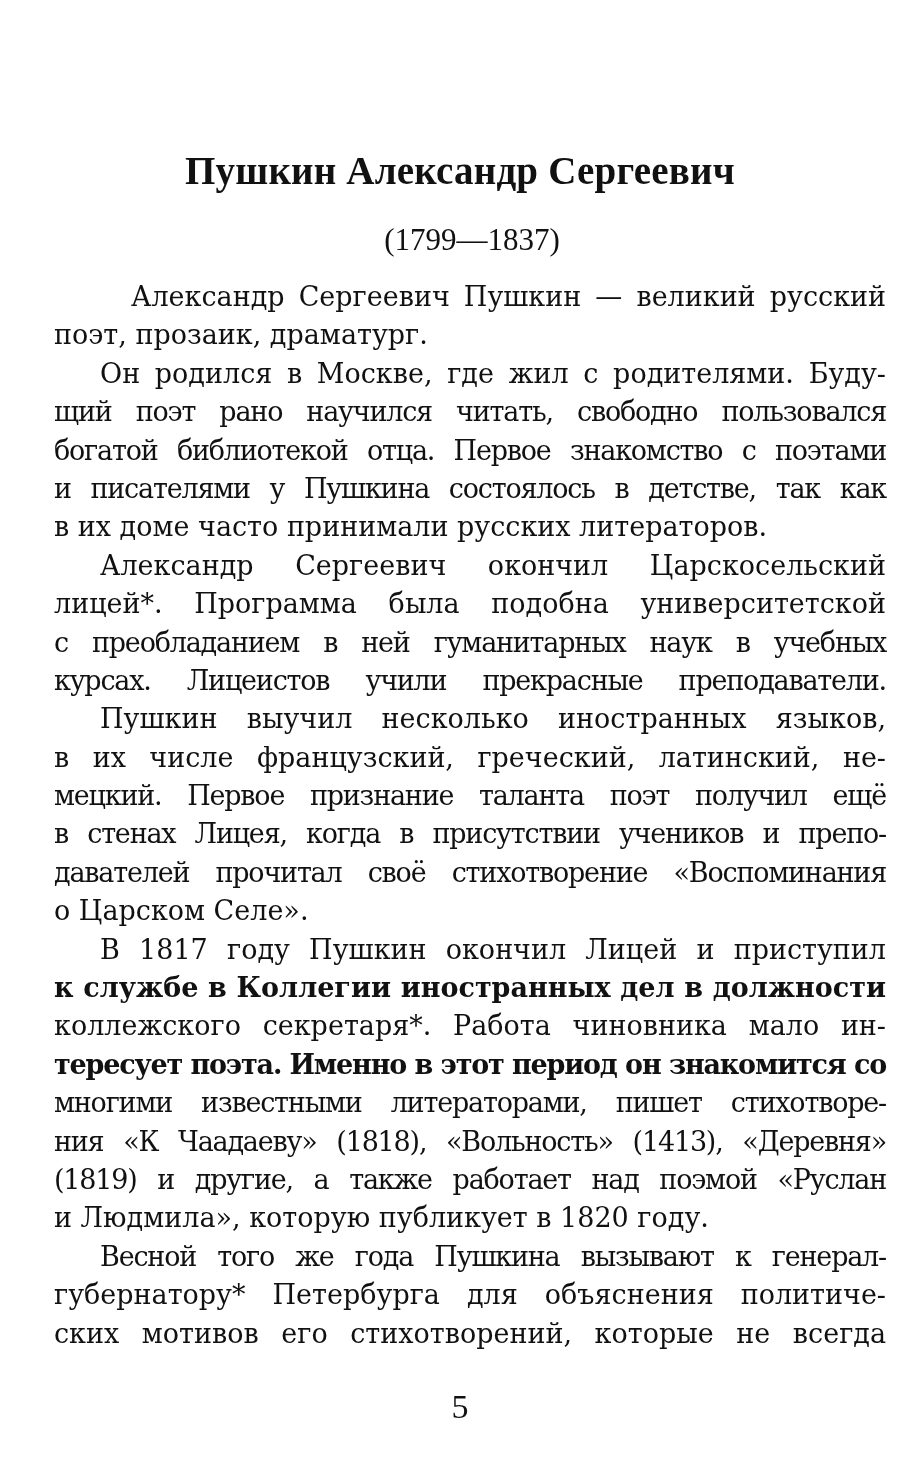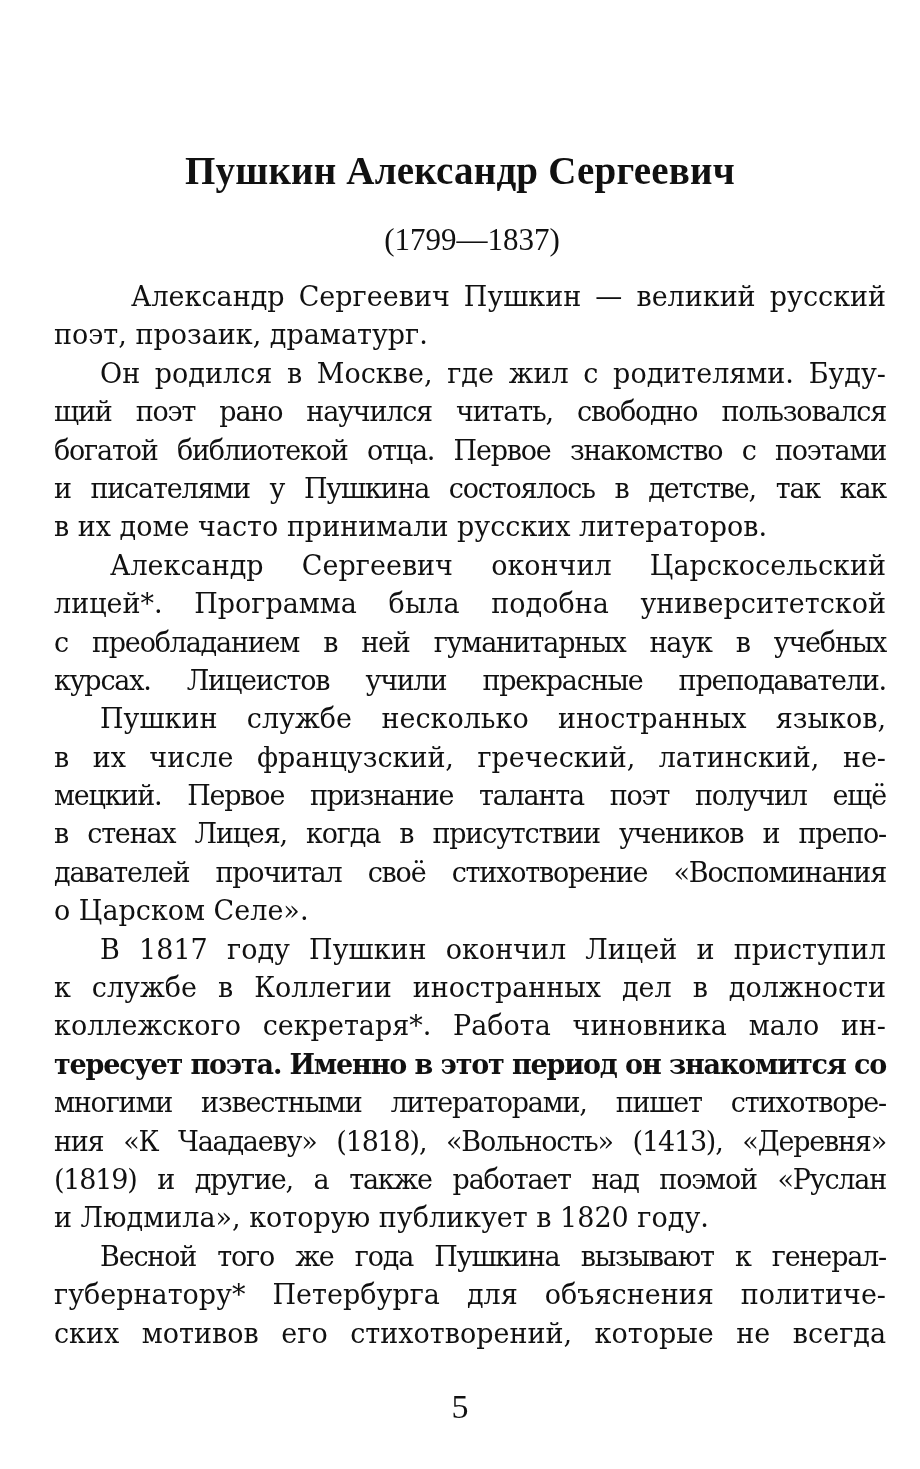--- a/index.html
+++ b/index.html
@@ -57,7 +57,7 @@
     </div>
 
     <div>
-      <div class="line indent"><span style="white-space: nowrap; letter-spacing: normal; margin-left: 10px;">Александр Сергеевич окончил Царскосельский</span></div>
+      <div class="line indent"><span style="white-space: nowrap; letter-spacing: normal;">Александр Сергеевич окончил Царскосельский</span></div>
       <div class="line"><span style="white-space: nowrap; letter-spacing: normal;">лицей*. Программа была подобна университетской</span></div>
       <div class="line cond"><span style="white-space: nowrap; letter-spacing: -1.2px;">с преобладанием в ней гуманитарных наук в учебных</span></div>
       <div class="line cond"><span style="white-space: nowrap; letter-spacing: -1.2px;">курсах. Лицеистов учили прекрасные преподаватели.</span></div>

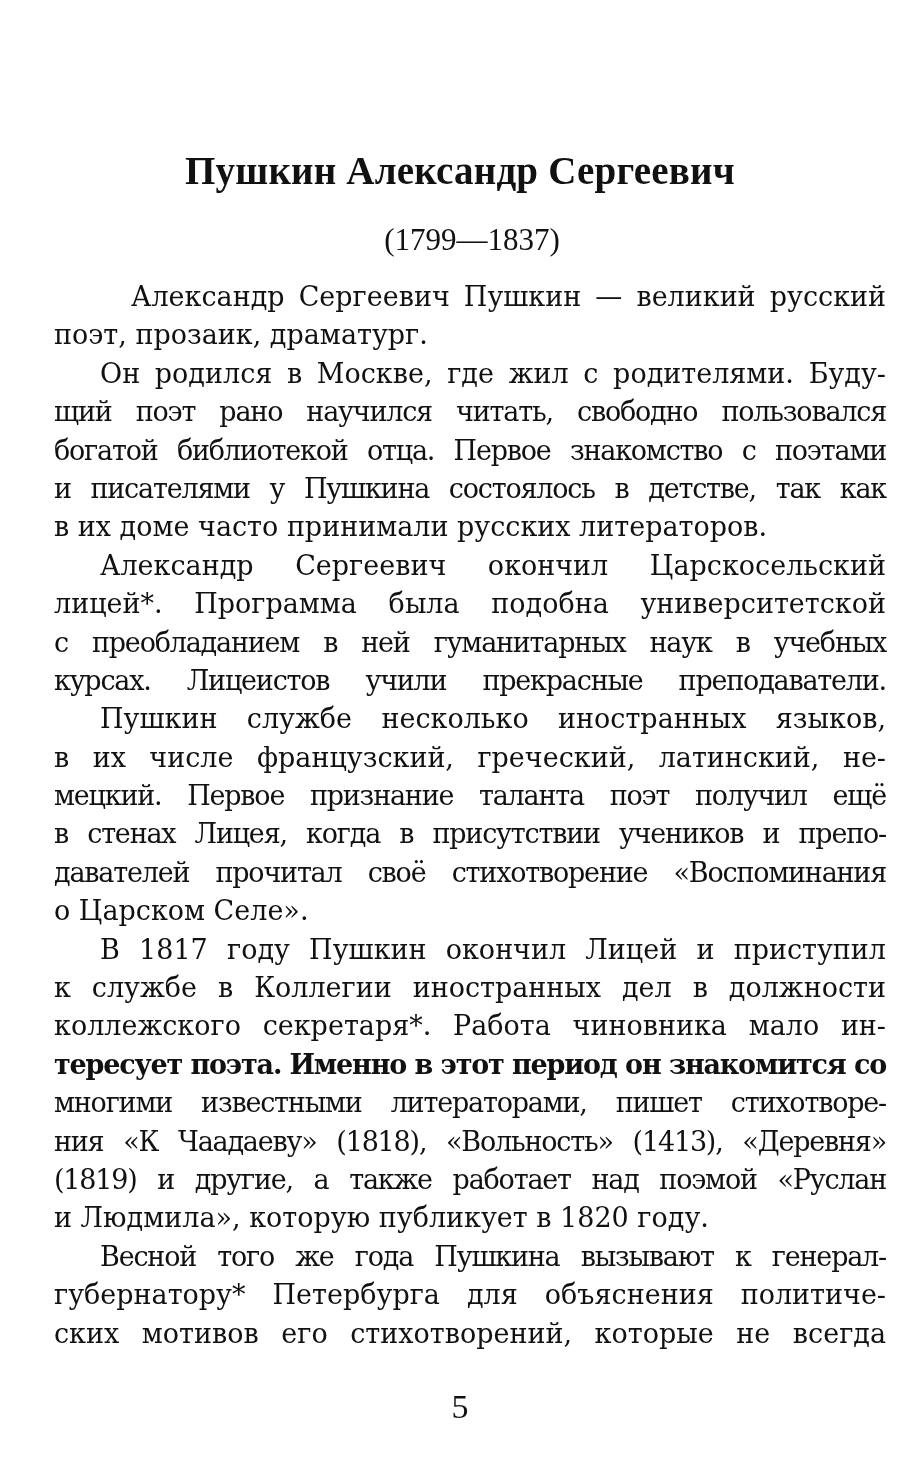--- a/index.html
+++ b/index.html
@@ -64,7 +64,7 @@
     </div>
 
     <div>
-      <div class="line indent"><span style="white-space: nowrap; letter-spacing: normal;">Пушкин службе несколько иностранных языков,</span></div>
+      <div class="line indent"><span style="white-space: nowrap; letter-spacing: normal;">Пушкин выучил несколько иностранных языков,</span></div>
       <div class="line"><span style="white-space: nowrap; letter-spacing: normal;">в их числе французский, греческий, латинский, не-</span></div>
       <div class="line cond"><span style="white-space: nowrap; letter-spacing: -1.2px;">мецкий. Первое признание таланта поэт получил ещё</span></div>
       <div class="line cond"><span style="white-space: nowrap; letter-spacing: -1.2px;">в стенах Лицея, когда в присутствии учеников и препо-</span></div>

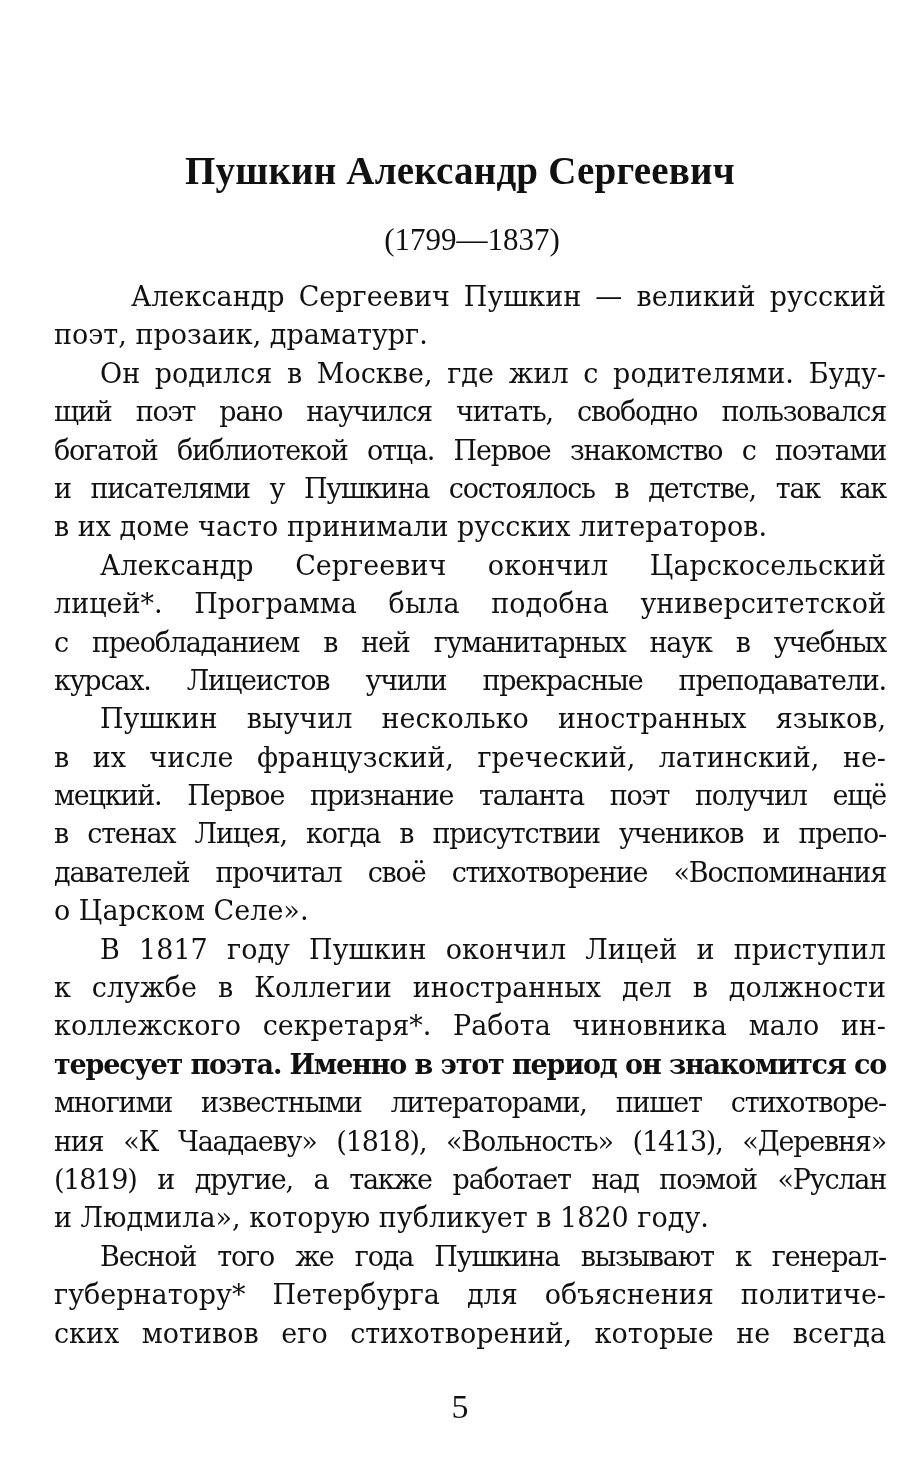--- a/index.html
+++ b/index.html
@@ -74,7 +74,7 @@
 
     <div>
       <div class="line indent"><span style="white-space: nowrap; letter-spacing: normal;">В 1817 году Пушкин окончил Лицей и приступил</span></div>
-      <div class="line"><span style="white-space: nowrap; letter-spacing: normal;">к службе в Коллегии иностранных дел в должности</span></div>
+      <div class="line"><span style="white-space: nowrap; letter-spacing: normal; font-weight: bold;">к службе в Коллегии иностранных дел в должности</span></div>
       <div class="line"><span style="white-space: nowrap; letter-spacing: normal;">коллежского секретаря*. Работа чиновника мало ин-</span></div>
       <div class="line cond"><span style="white-space: nowrap; letter-spacing: -1.2px; font-weight: bold;">тересует поэта. Именно в этот период он знакомится со</span></div>
       <div class="line cond"><span style="white-space: nowrap; letter-spacing: -1.2px;">многими известными литераторами, пишет стихотворе-</span></div>

